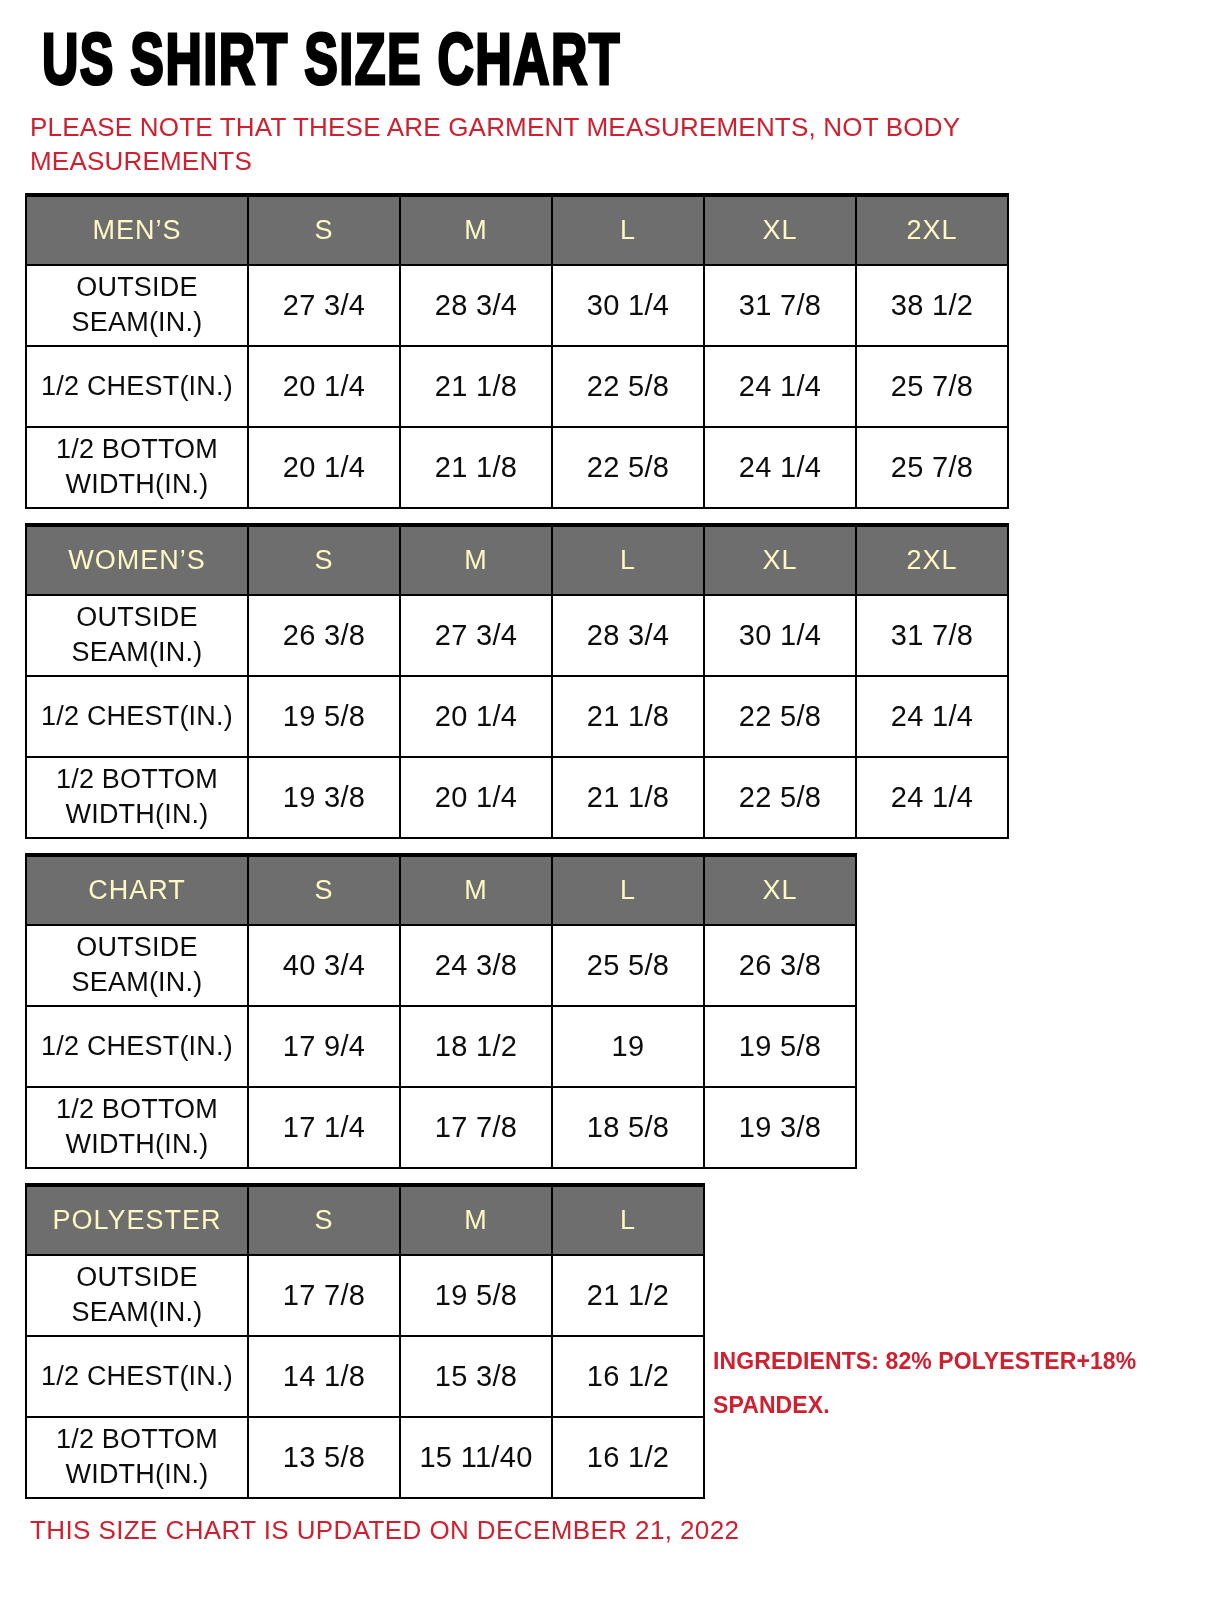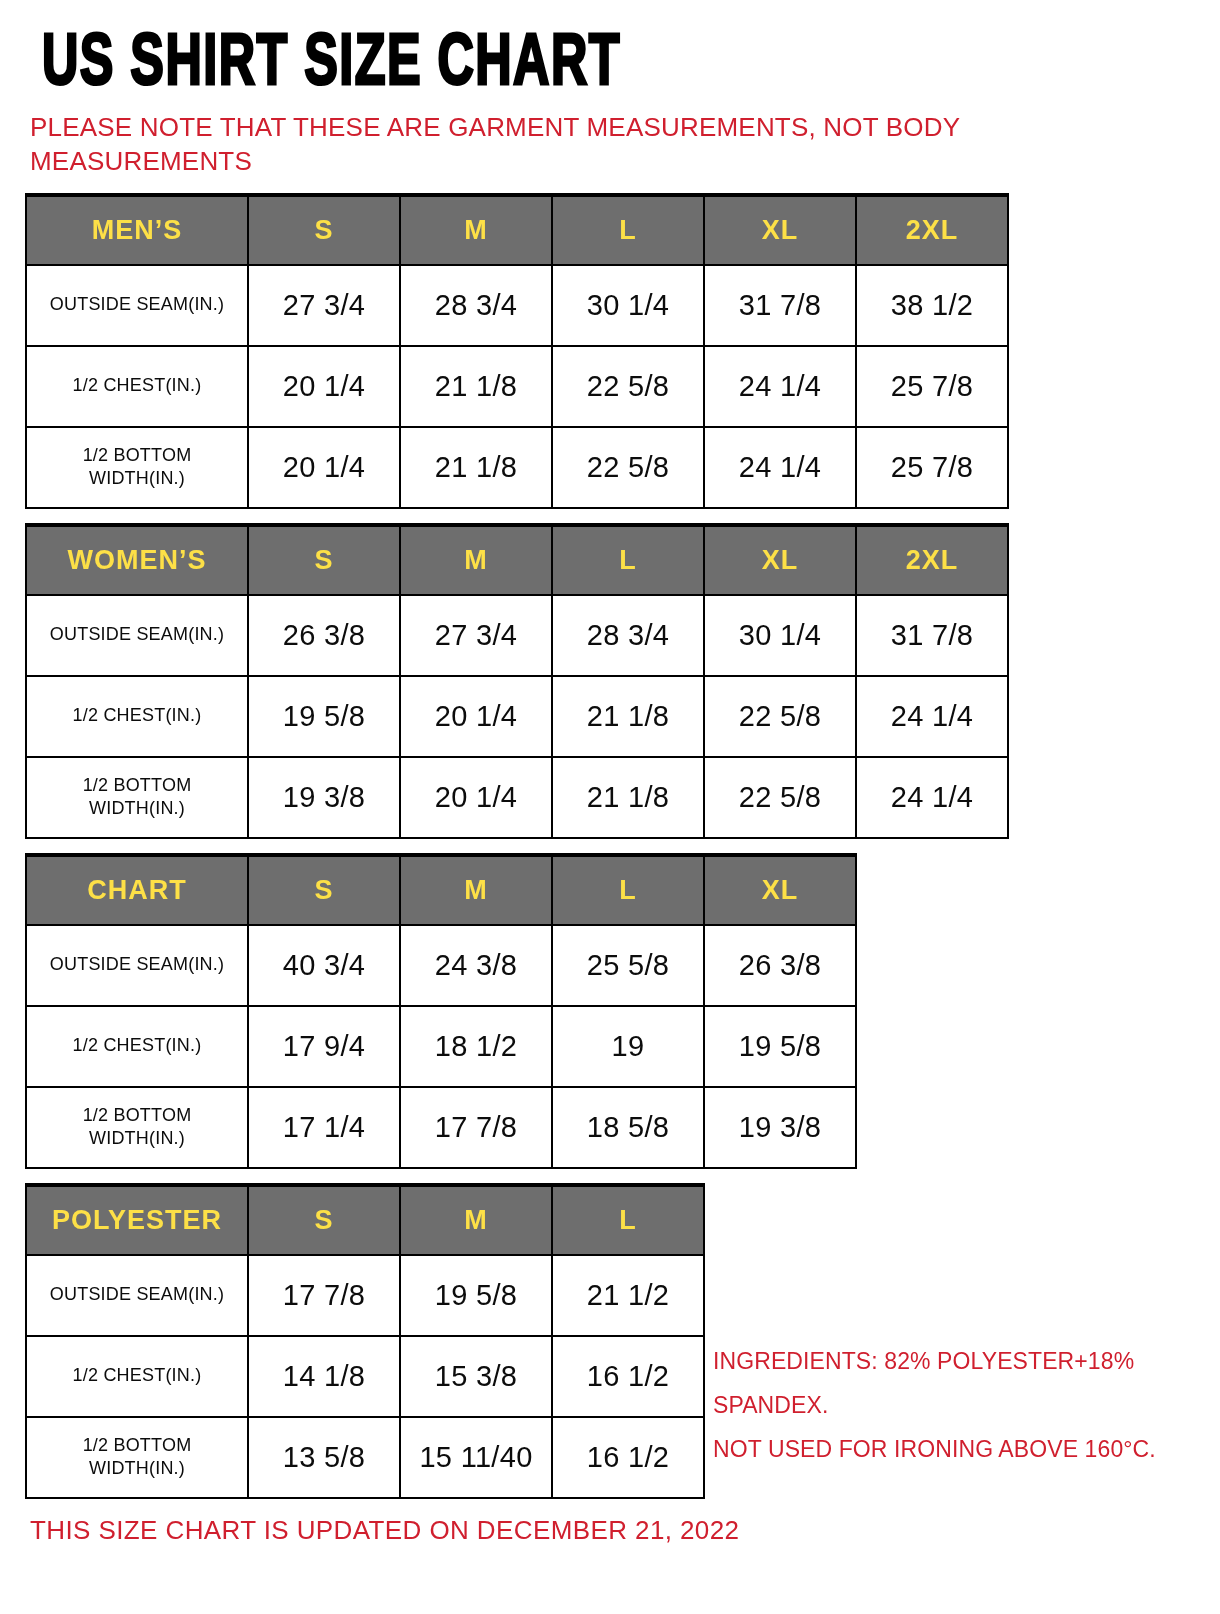--- a/index.html
+++ b/index.html
@@ -54,10 +54,10 @@
   }
   .size-table thead th {
     background: var(--gray, #6e6e6e);
-    color: #fde047;
+    color: #fef9c3;
     height: 70px;
     font-size: 27px;
-    font-weight: 700;
+    font-weight: 400;
     letter-spacing: 1px;
   }
   .size-table tbody td {

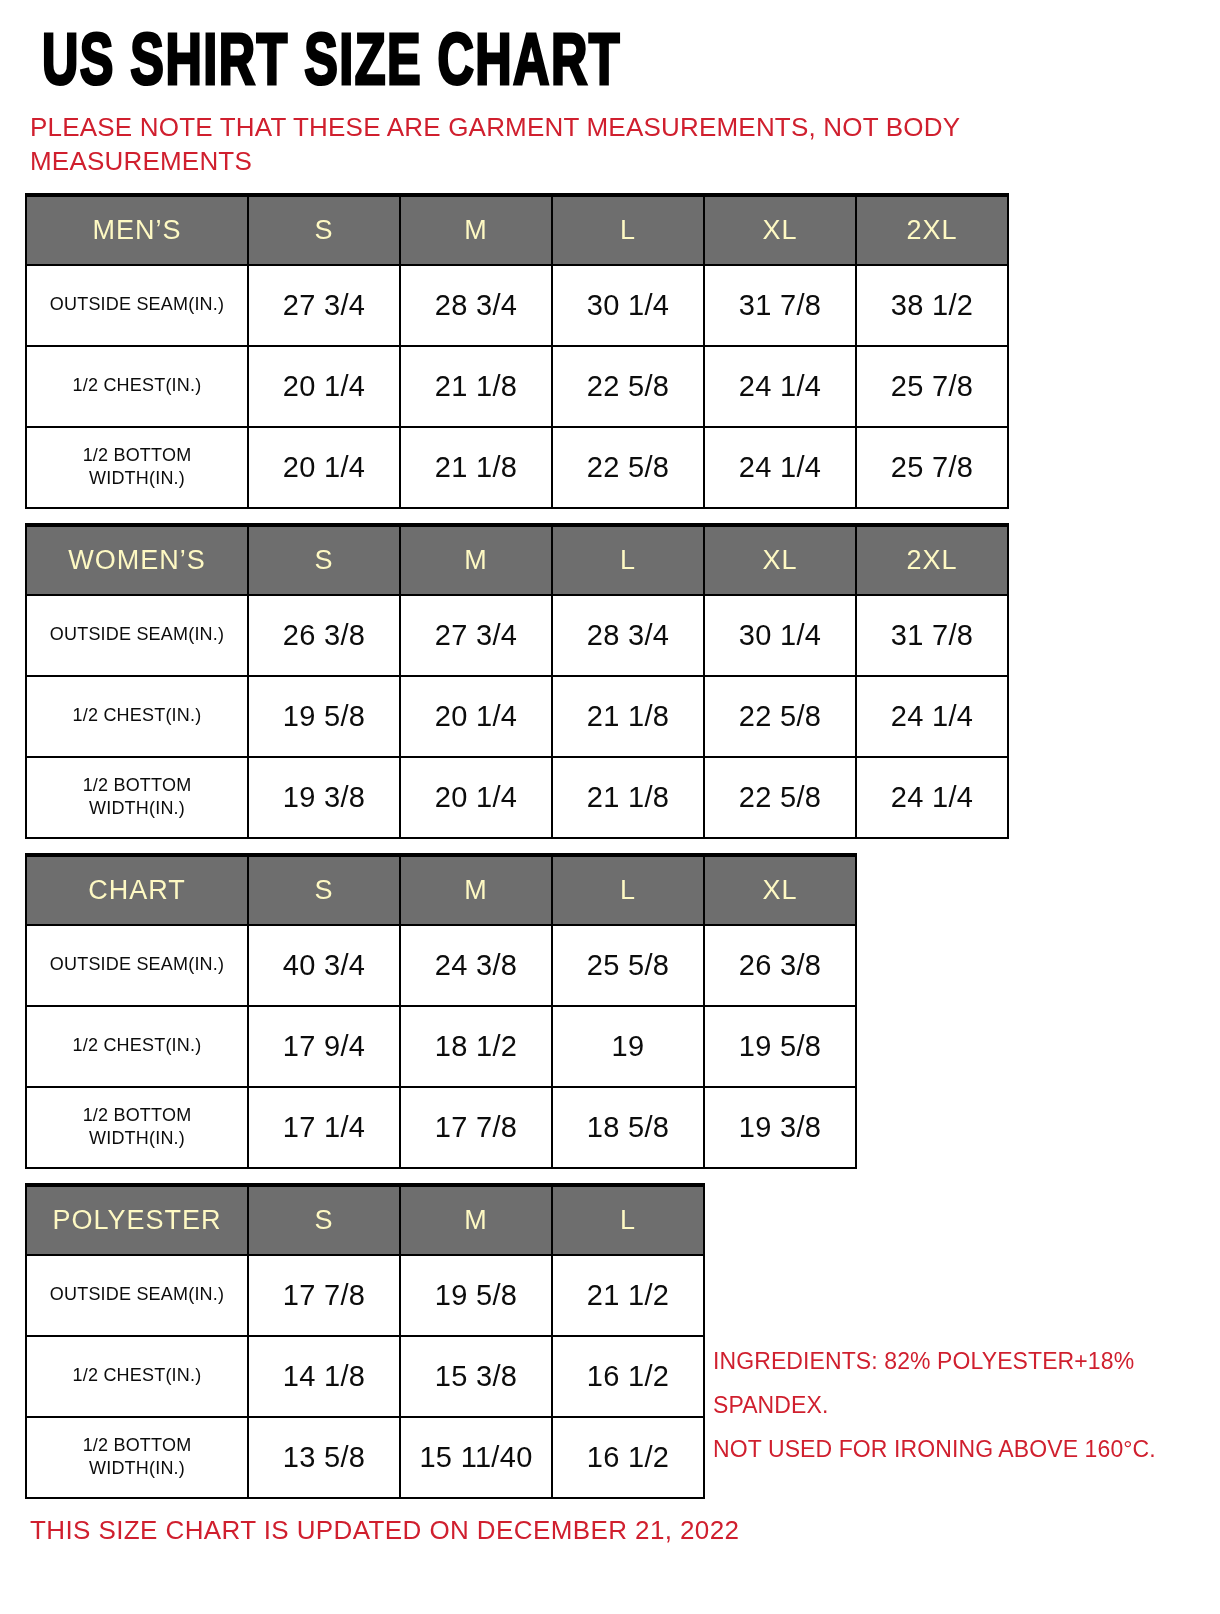--- a/index.html
+++ b/index.html
@@ -67,7 +67,7 @@
     letter-spacing: 0.3px;
   }
   .size-table tbody td.row-label {
-    font-size: 18px;
+    font-size: 27px;
     line-height: 1.3;
     padding: 0 8px;
     letter-spacing: 0.2px;

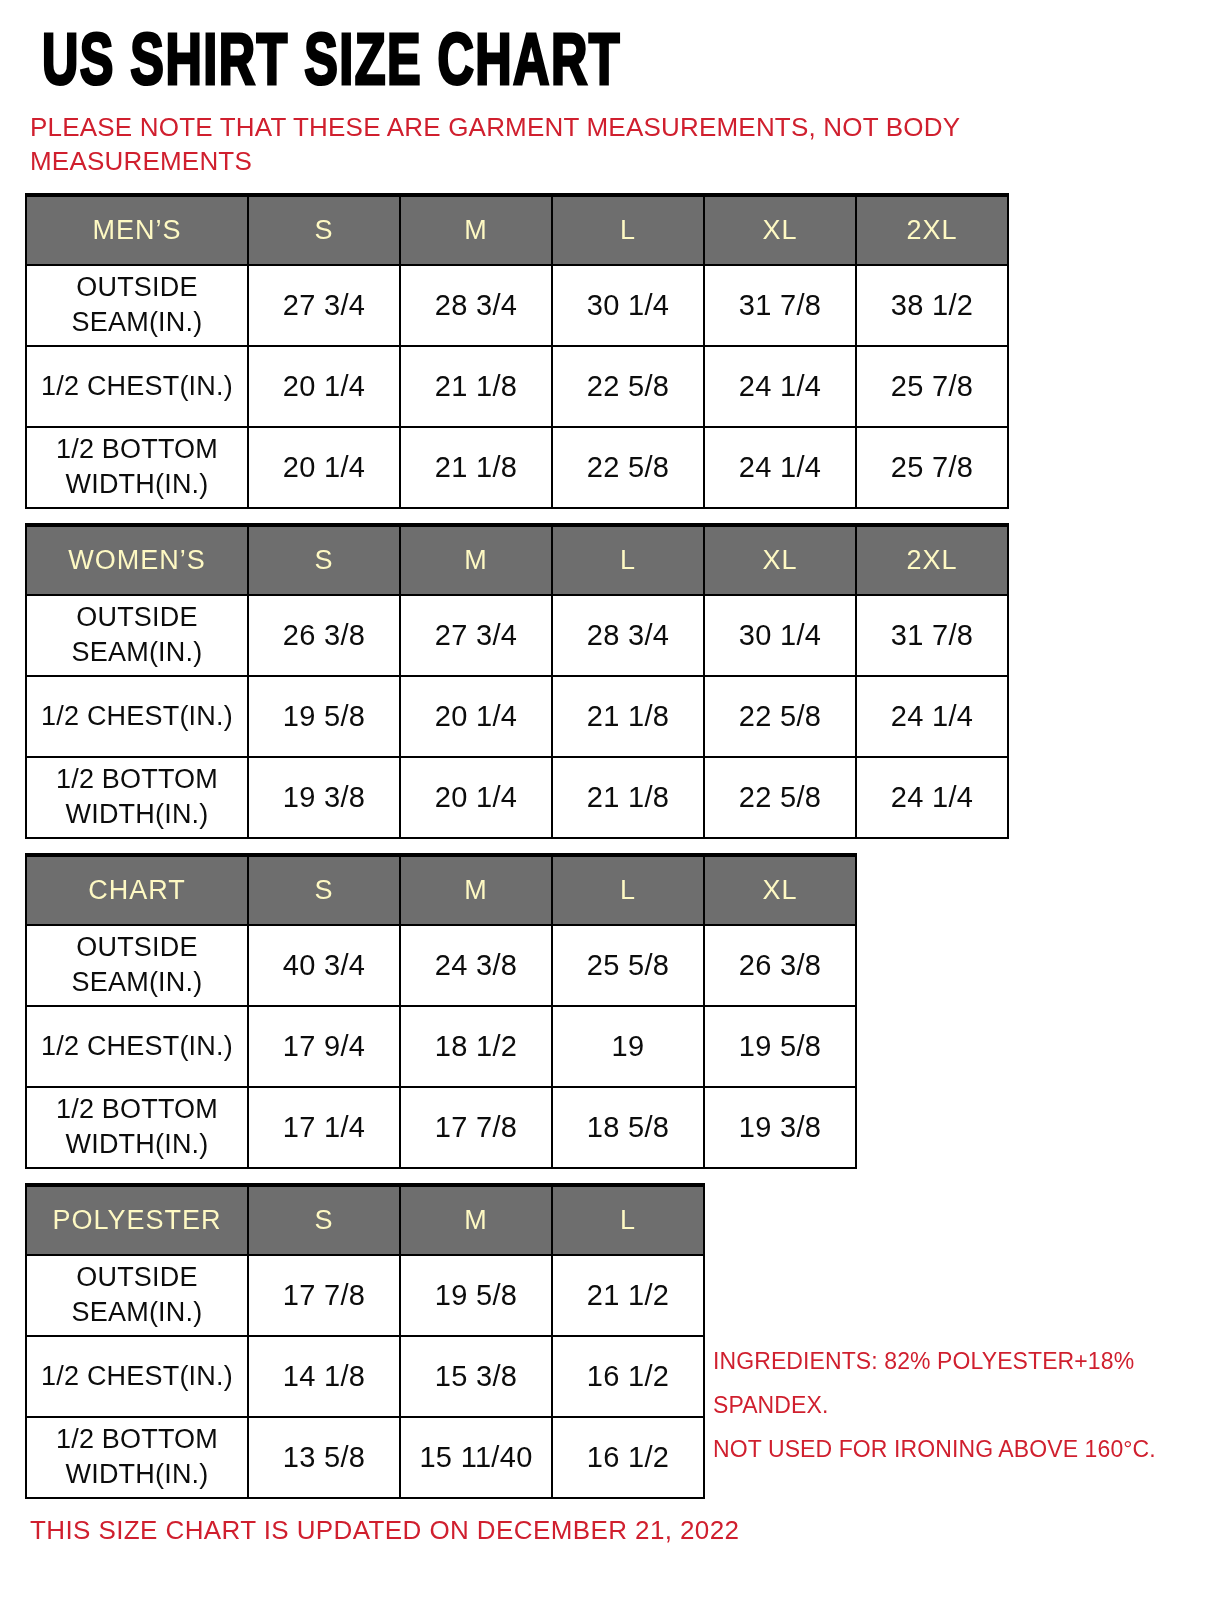--- a/index.html
+++ b/index.html
@@ -81,7 +81,7 @@
     top: 156px;
     width: 500px;
     color: var(--red, #d01f2e);
-    font-weight: 400;
+    font-weight: 700;
     font-size: 23px;
     line-height: 44px;
     letter-spacing: 0.1px;

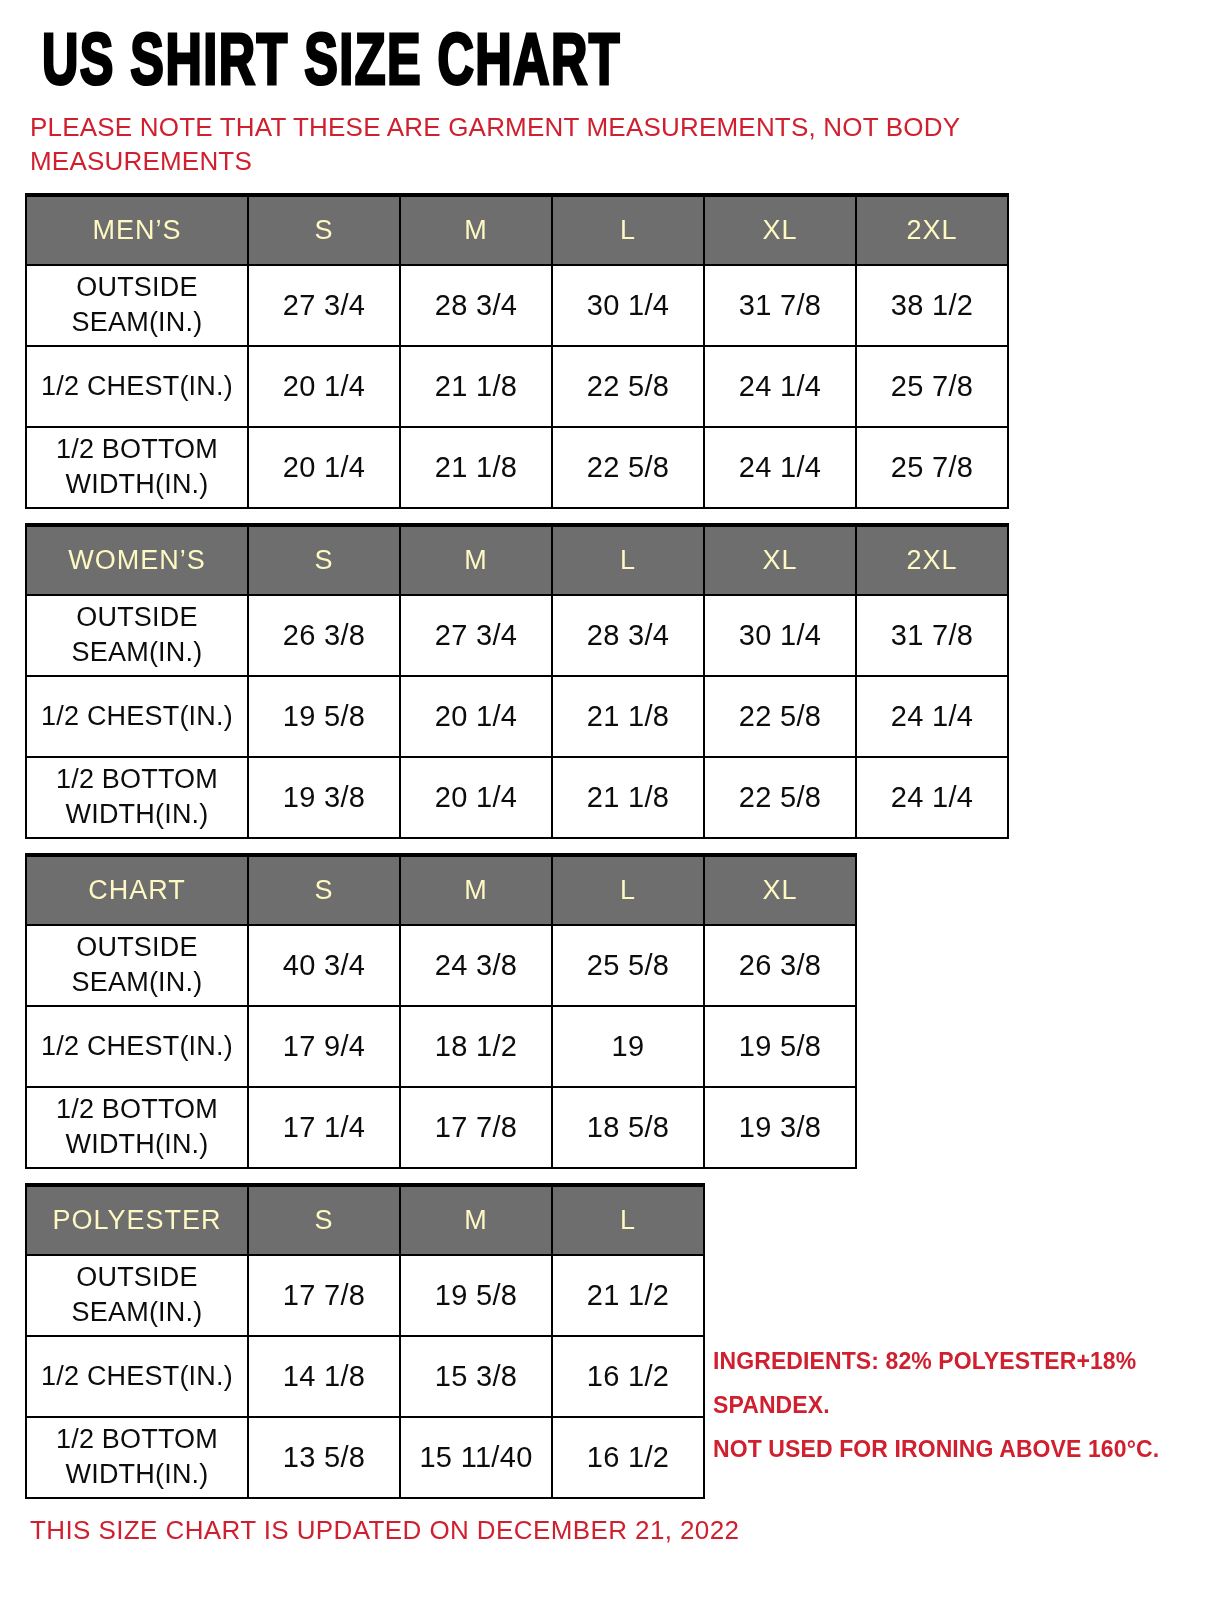--- a/index.html
+++ b/index.html
@@ -275,7 +275,6 @@
       </table>
     <div class="ingredients">
       <div>INGREDIENTS: 82% POLYESTER+18% SPANDEX.</div>
-      <div>NOT USED FOR IRONING ABOVE 160°C.</div>
     </div>
   </div>
 </div>

